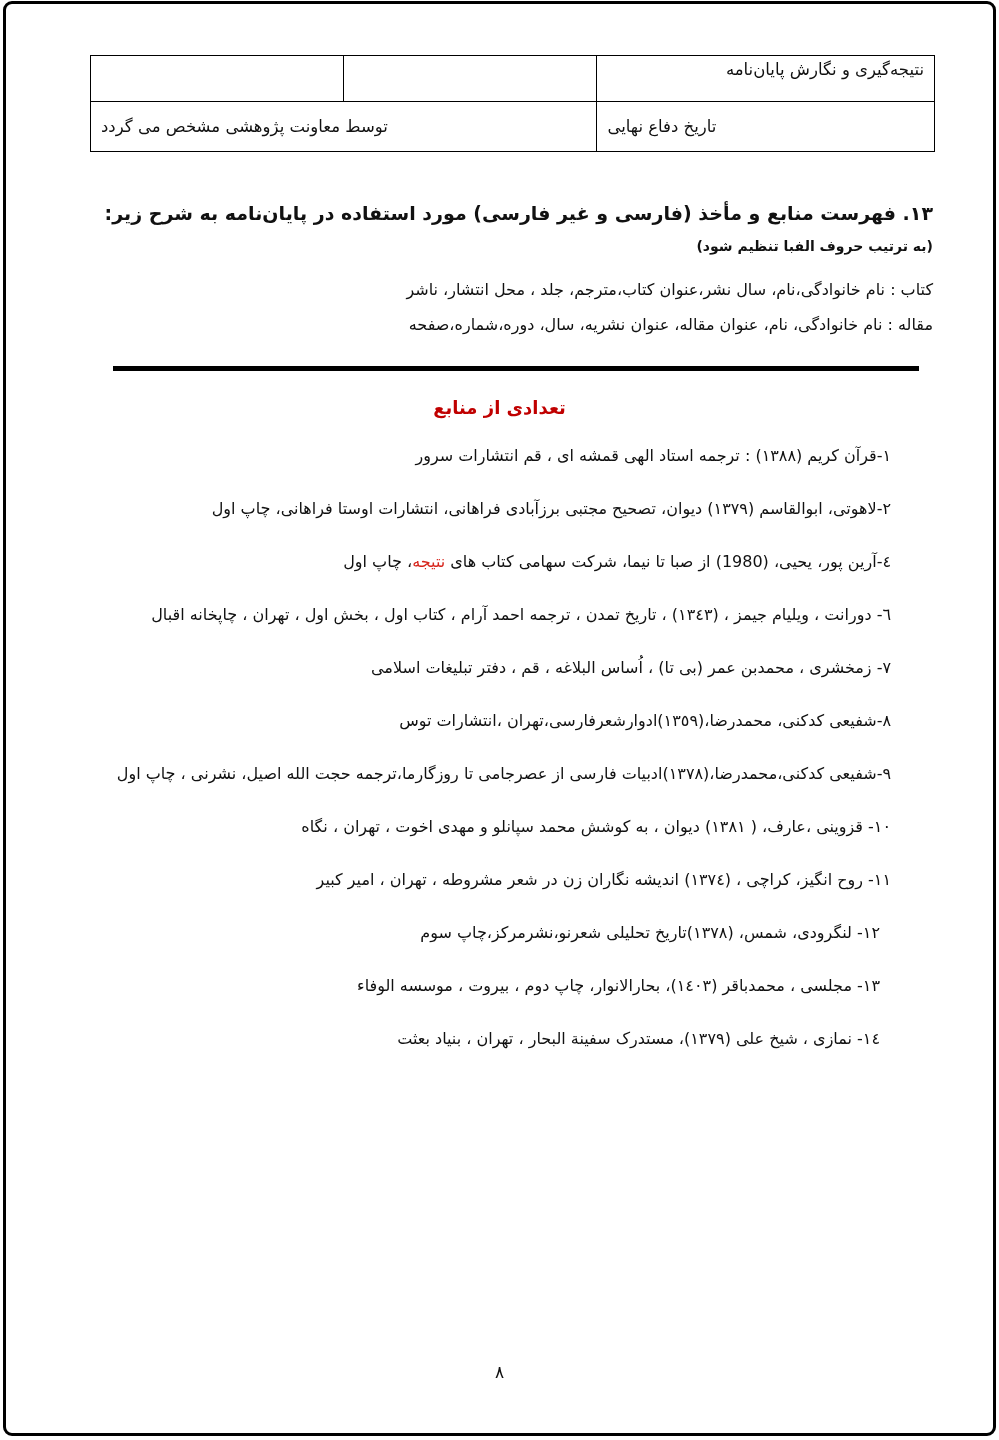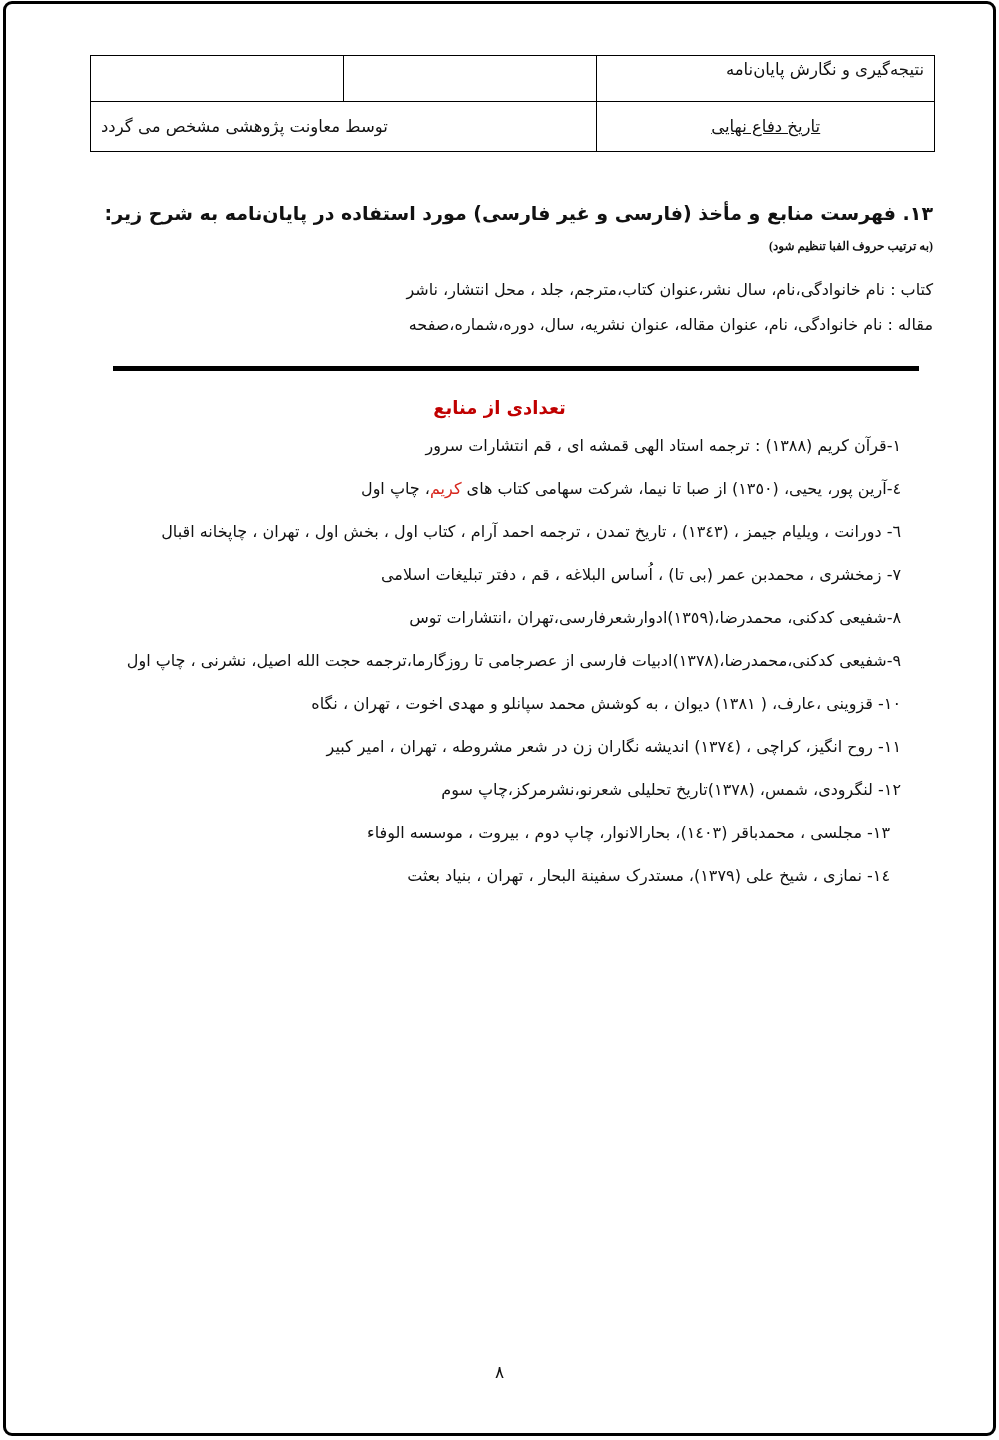--- a/index.html
+++ b/index.html
@@ -29,7 +29,7 @@
   td.cell-r1-label { width: 40%; height: 46px; vertical-align: top; text-align: right; }
   td.cell-r1-mid   { width: 30%; }
   td.cell-r1-left  { width: 30%; }
-  td.cell-r2-label { height: 50px; vertical-align: middle; text-align: center; text-decoration: underline; }
+  td.cell-r2-label { height: 50px; vertical-align: middle; text-align: left; }
   td.cell-r2-value { text-align: left; vertical-align: middle; }
   td.cell-r3-label { height: 44px; vertical-align: middle; text-align: right; }
 

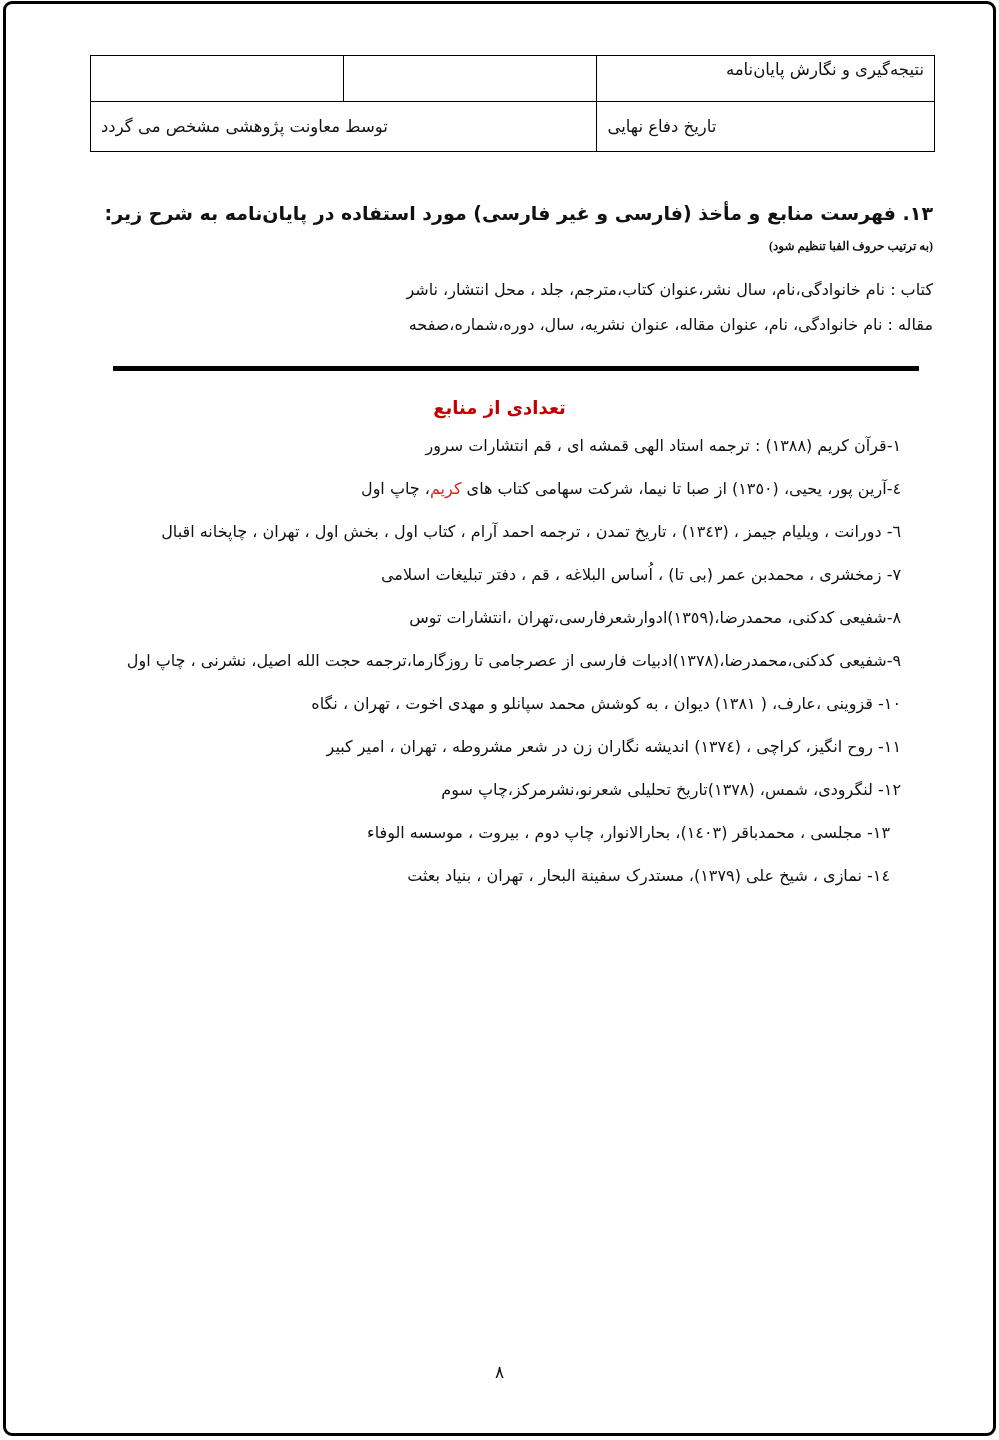--- a/index.html
+++ b/index.html
@@ -39,7 +39,7 @@
     direction: rtl; text-align: right;
   }
   .sec13-title    { font-size: 19px; font-weight: bold; line-height: 30px; margin-bottom: 4px; }
-  .sec13-subtitle { font-size: 12px; font-weight: bold; line-height: 28px; margin-bottom: 12px; font-family: Liberation Serif, serif; }
+  .sec13-subtitle { font-size: 14px; font-weight: bold; line-height: 28px; margin-bottom: 12px; }
   .format-line    { font-size: 16px; line-height: 35px; }
 
   

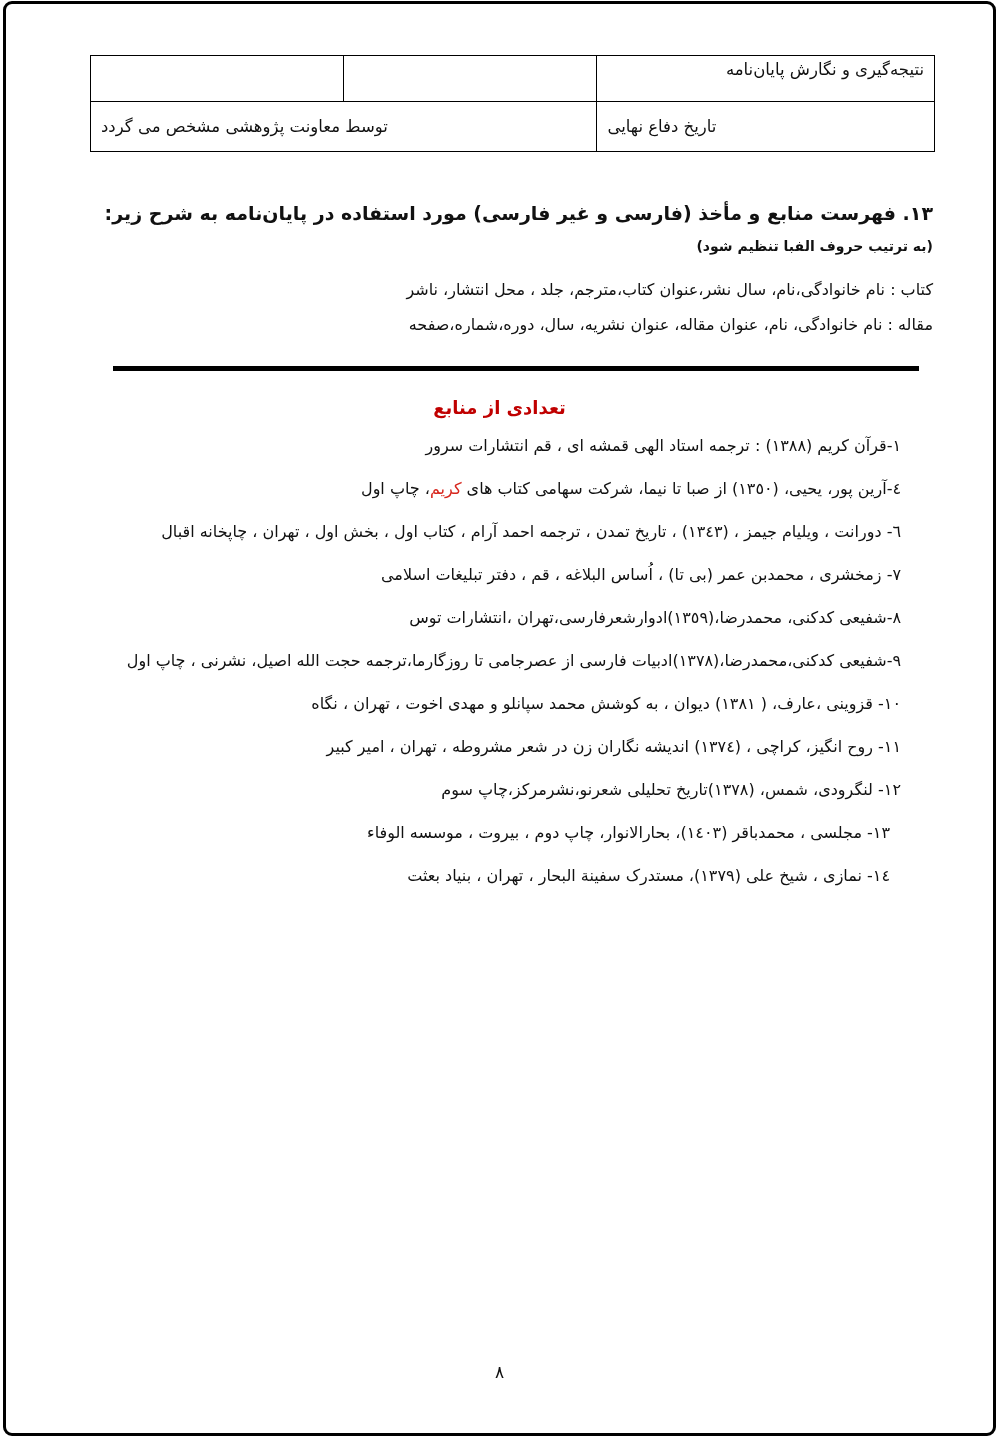--- a/index.html
+++ b/index.html
@@ -59,7 +59,7 @@
     position: absolute; top: 421px; right: 92px; left: 88px;
     direction: rtl; text-align: right;
   }
-  .refs p.ref { font-size: 16px; line-height: 37px; margin: 6px; }
+  .refs p.ref { font-size: 16px; line-height: 37px; margin: 16px; }
   .refs p.ref:nth-child(n+10) { padding-right: 11px; }
   .red-word { color: var(--highlight-red, #d7261d); }
 

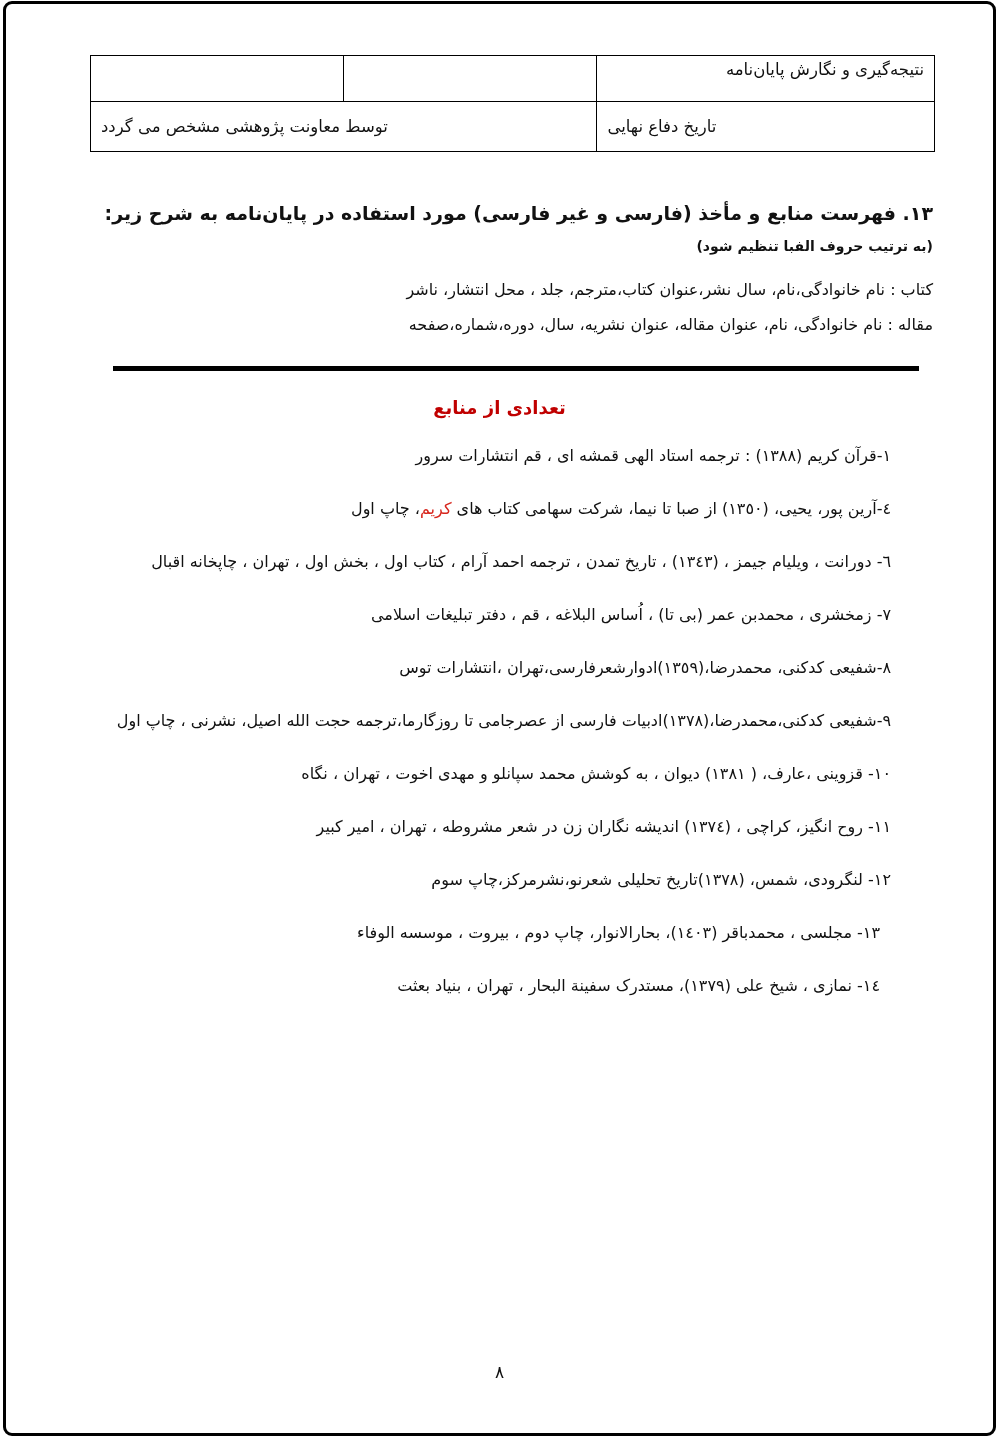--- a/index.html
+++ b/index.html
@@ -101,6 +101,7 @@
 
   <div class="refs">
       <p class="ref"><span>١-قرآن کریم (١٣٨٨) : ترجمه استاد الهی قمشه ای ، قم انتشارات سرور</span></p>
+      <p class="ref"><span>٢-لاهوتی، ابوالقاسم (١٣٧٩) دیوان، تصحیح مجتبی برزآبادی فراهانی، انتشارات اوستا فراهانی، چاپ اول</span></p>
       <p class="ref"><span>٤-آرین پور، یحیی، (١٣٥٠) از صبا تا نیما، شرکت سهامی کتاب های </span><span class="red-word">کریم</span><span>، چاپ اول</span></p>
       <p class="ref"><span>٦- دورانت ، ویلیام جیمز ، (١٣٤٣) ، تاریخ تمدن ، ترجمه احمد آرام ، کتاب اول ، بخش اول ، تهران ، چاپخانه اقبال</span></p>
       <p class="ref"><span>٧- زمخشری ، محمدبن عمر (بی تا) ، اُساس البلاغه ، قم ، دفتر تبلیغات اسلامی</span></p>

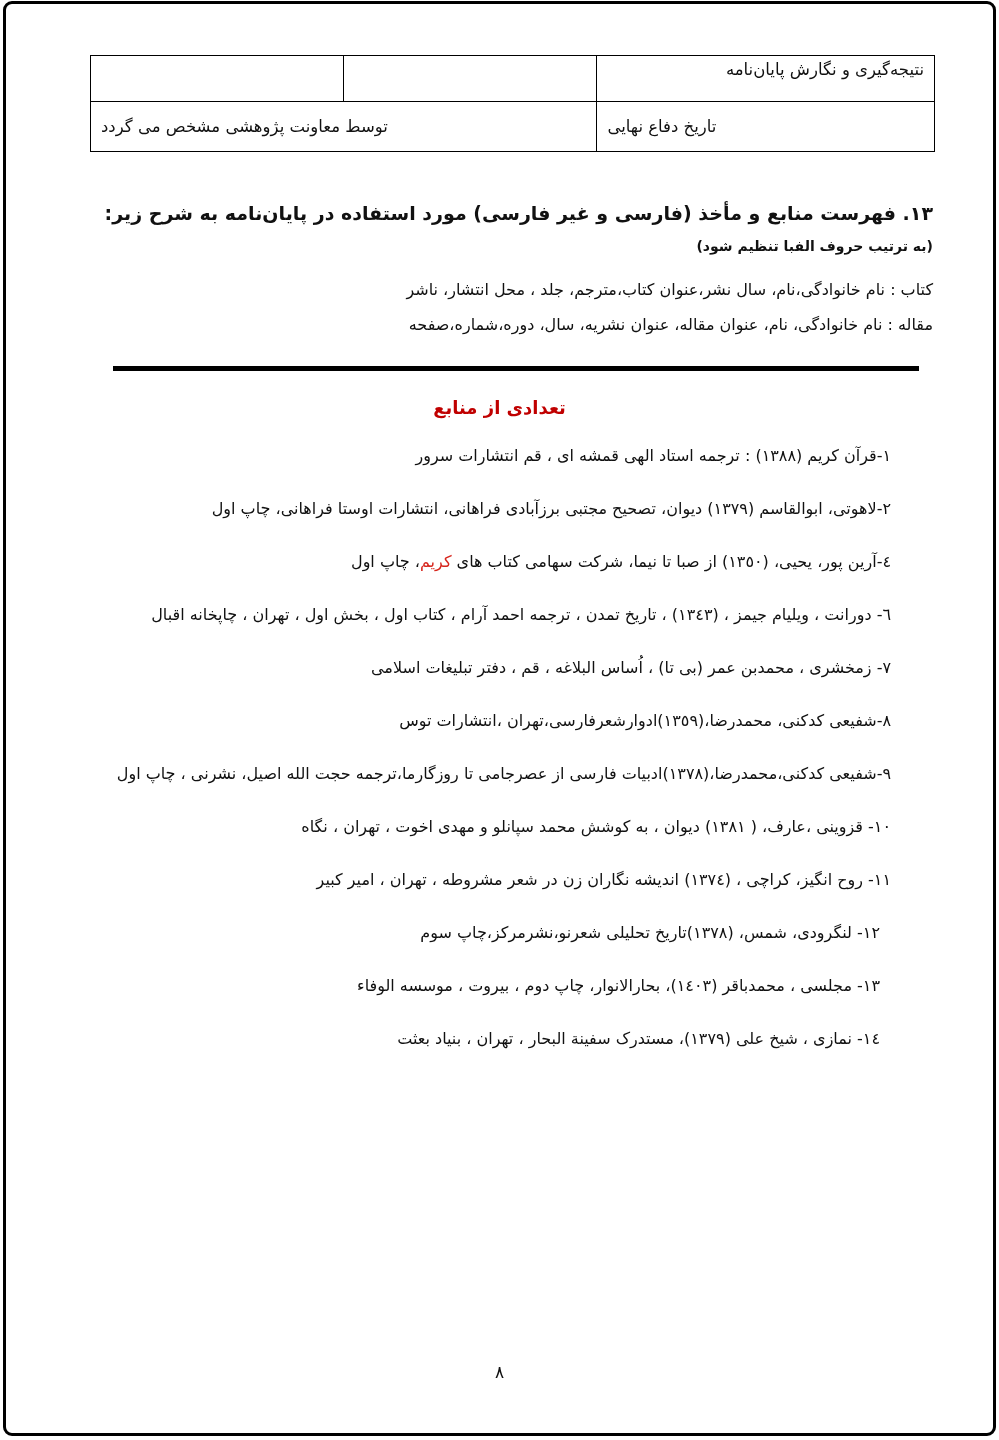--- a/index.html
+++ b/index.html
@@ -102,7 +102,7 @@
   <div class="refs">
       <p class="ref"><span>١-قرآن کریم (١٣٨٨) : ترجمه استاد الهی قمشه ای ، قم انتشارات سرور</span></p>
       <p class="ref"><span>٢-لاهوتی، ابوالقاسم (١٣٧٩) دیوان، تصحیح مجتبی برزآبادی فراهانی، انتشارات اوستا فراهانی، چاپ اول</span></p>
-      <p class="ref"><span>٤-آرین پور، یحیی، (١٣٥٠) از صبا تا نیما، شرکت سهامی کتاب های </span><span class="red-word">کریم</span><span>، چاپ اول</span></p>
+      <p class="ref"><span>٤-آرین پور، یحیی، (١٣٥٠) از صبا تا نیما، شرکت سهامی کتاب های </span><span class="red-word">نتیجه</span><span>، چاپ اول</span></p>
       <p class="ref"><span>٦- دورانت ، ویلیام جیمز ، (١٣٤٣) ، تاریخ تمدن ، ترجمه احمد آرام ، کتاب اول ، بخش اول ، تهران ، چاپخانه اقبال</span></p>
       <p class="ref"><span>٧- زمخشری ، محمدبن عمر (بی تا) ، اُساس البلاغه ، قم ، دفتر تبلیغات اسلامی</span></p>
       <p class="ref"><span>٨-شفیعی کدکنی، محمدرضا،(١٣٥٩)ادوارشعرفارسی،تهران ،انتشارات توس</span></p>

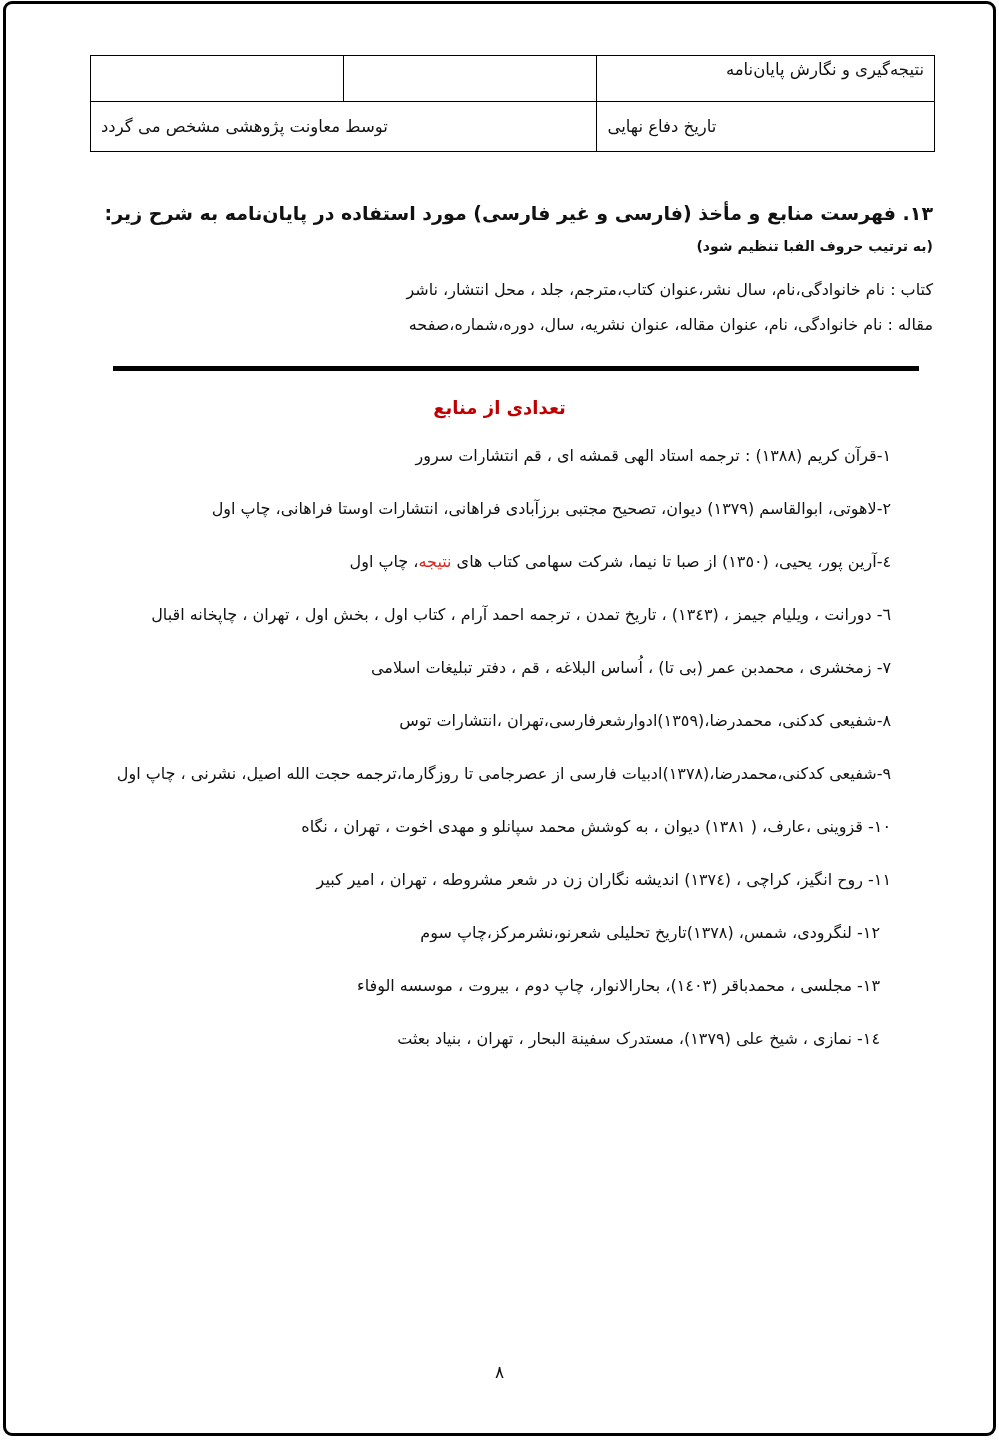--- a/index.html
+++ b/index.html
@@ -102,7 +102,7 @@
   <div class="refs">
       <p class="ref"><span>١-قرآن کریم (١٣٨٨) : ترجمه استاد الهی قمشه ای ، قم انتشارات سرور</span></p>
       <p class="ref"><span>٢-لاهوتی، ابوالقاسم (١٣٧٩) دیوان، تصحیح مجتبی برزآبادی فراهانی، انتشارات اوستا فراهانی، چاپ اول</span></p>
-      <p class="ref"><span>٤-آرین پور، یحیی، (١٣٥٠) از صبا تا نیما، شرکت سهامی کتاب های </span><span class="red-word">نتیجه</span><span>، چاپ اول</span></p>
+      <p class="ref"><span>٤-آرین پور، یحیی، (1980) از صبا تا نیما، شرکت سهامی کتاب های </span><span class="red-word">نتیجه</span><span>، چاپ اول</span></p>
       <p class="ref"><span>٦- دورانت ، ویلیام جیمز ، (١٣٤٣) ، تاریخ تمدن ، ترجمه احمد آرام ، کتاب اول ، بخش اول ، تهران ، چاپخانه اقبال</span></p>
       <p class="ref"><span>٧- زمخشری ، محمدبن عمر (بی تا) ، اُساس البلاغه ، قم ، دفتر تبلیغات اسلامی</span></p>
       <p class="ref"><span>٨-شفیعی کدکنی، محمدرضا،(١٣٥٩)ادوارشعرفارسی،تهران ،انتشارات توس</span></p>

